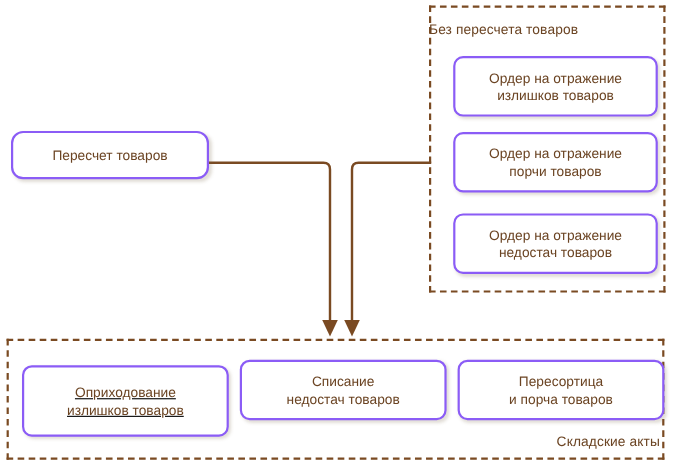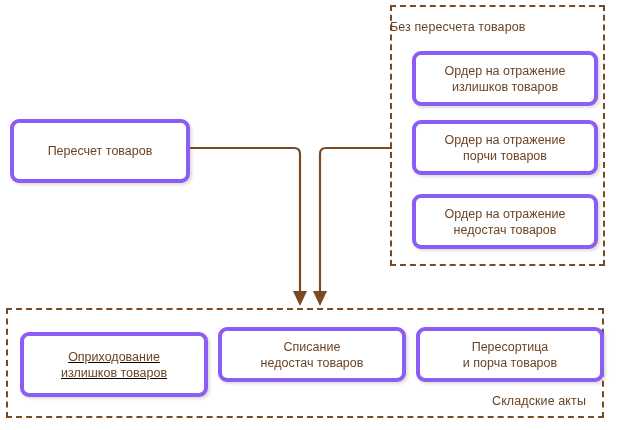--- a/index.html
+++ b/index.html
@@ -39,7 +39,7 @@
   .node {
     position: absolute;
     box-sizing: border-box;
-    border: 4px solid #8b5cf6;
+    border: 2px solid #8b5cf6;
     border-radius: 9px;
     background: #ffffff;
     box-shadow: 2px 2px 3px rgba(120, 100, 70, 0.22);

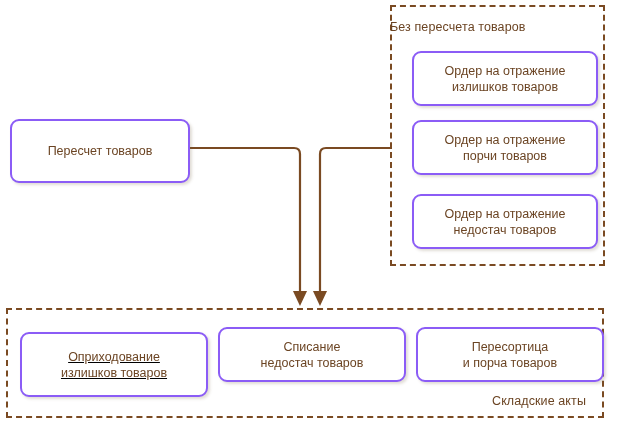--- a/index.html
+++ b/index.html
@@ -102,7 +102,7 @@
 недостач товаров</span>
   </div>
 
-  <div class="node" style="left:10px; top:119px; width:180px; height:64px;">
+  <div class="node" style="left:10px; top:119px; width:180px; height:44px;border-radius:11px;">
     <span class="node-label">Пересчет товаров</span>
   </div>
 

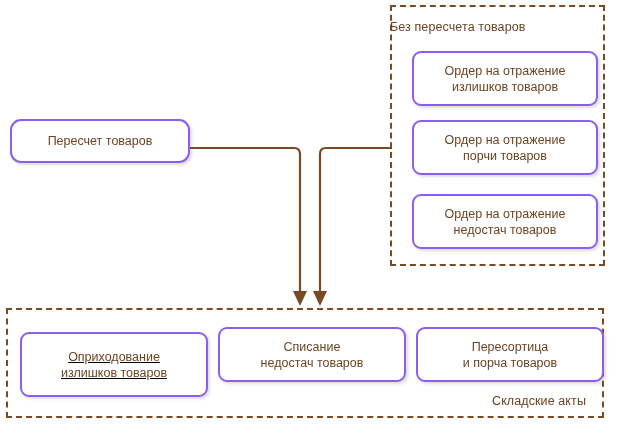--- a/index.html
+++ b/index.html
@@ -108,7 +108,7 @@
 
   <div class="group" style="left:6px; top:308px; width:598px; height:110px;"></div>
 
-  <div class="group-label" style="left:6px; top:394px; width:580px; text-align:right;">Складские акты</div>
+  <div class="group-label" style="left:20px; top:394px; width:580px; text-align:right;">Складские акты</div>
 
   <div class="node" style="left:20px; top:332px; width:188px; height:65px;text-decoration:underline;">
     <span class="node-label">Оприходование

